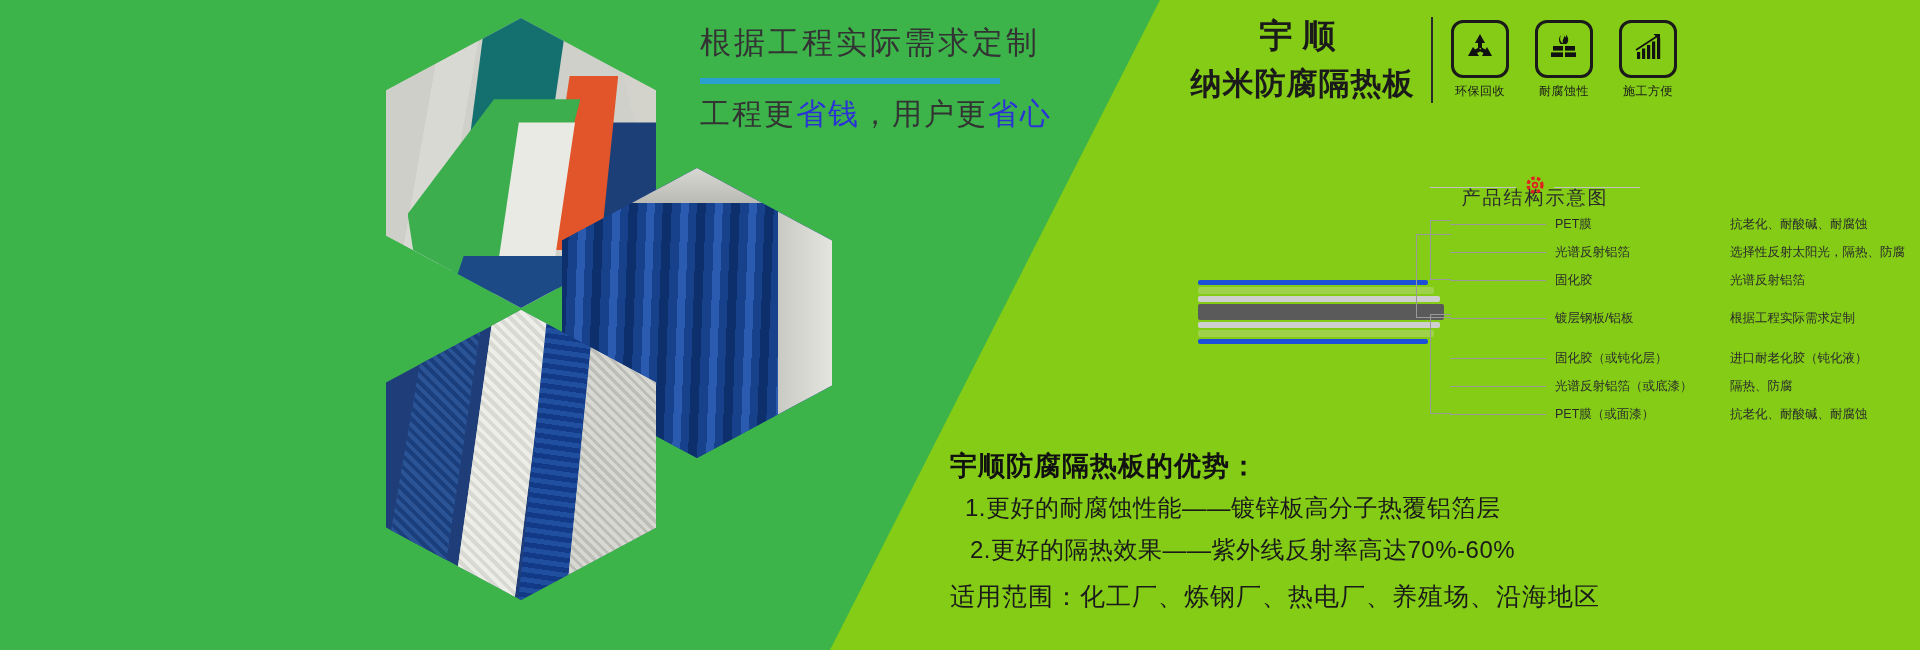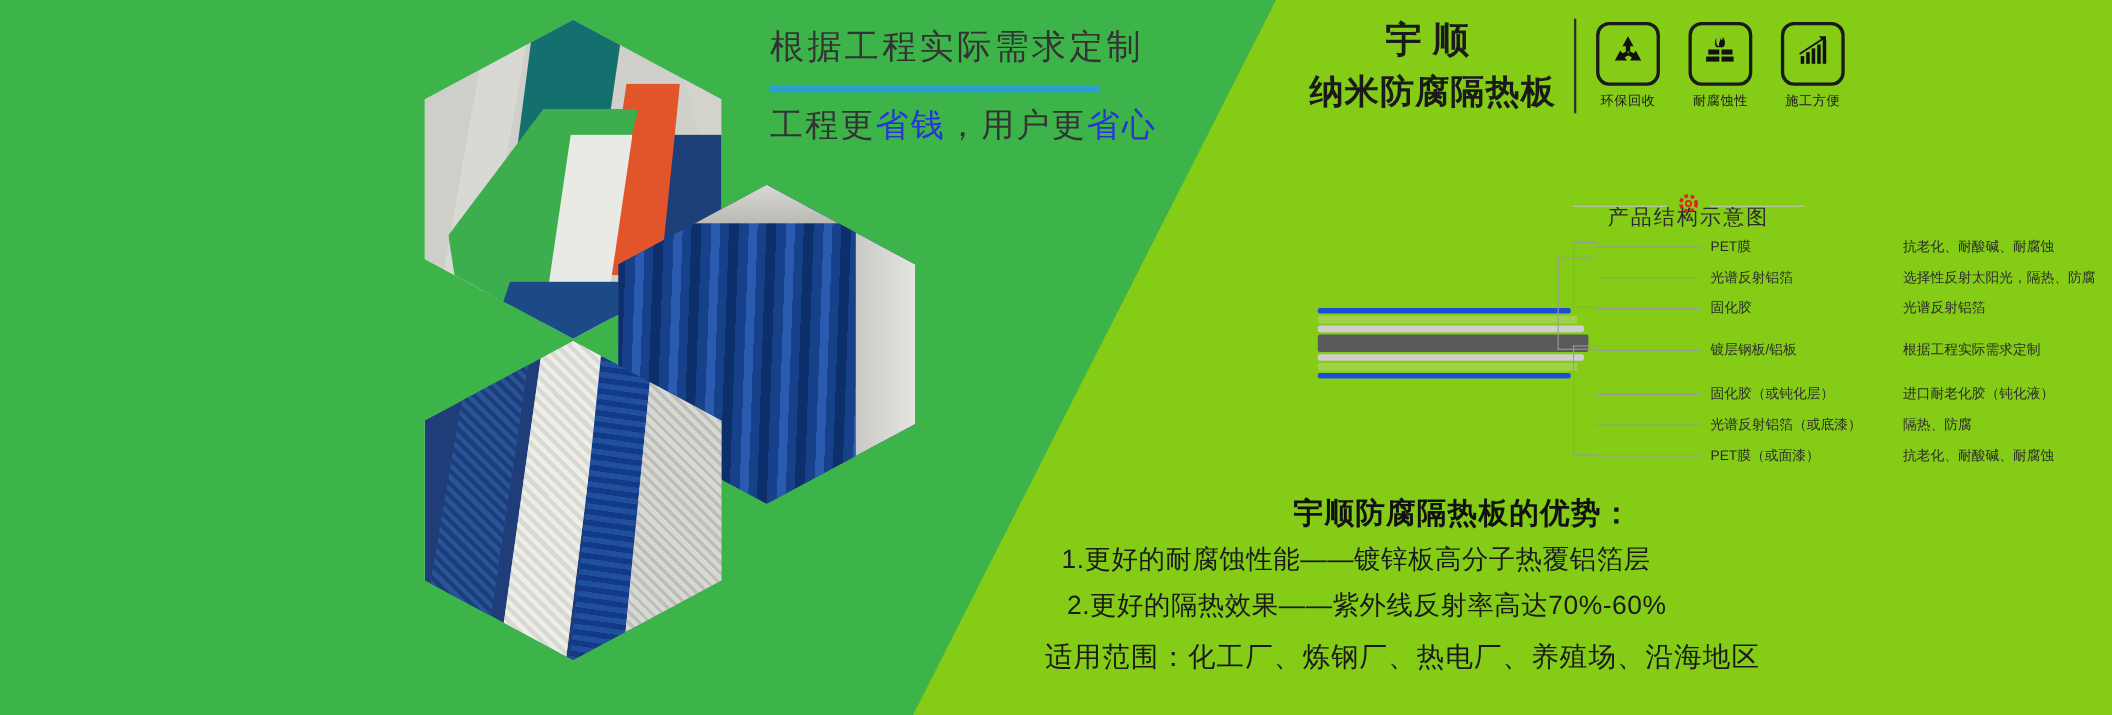--- a/index.html
+++ b/index.html
@@ -104,7 +104,7 @@
   .brace{position:absolute;border:1px solid #9a9a9a;border-right:none;border-radius:0;}
 
   
-  .adv-title{position:absolute;left:-200px;top:448px;width:760px;font-size:27px;font-weight:bold;color:#111;letter-spacing:1px;text-align:center;}
+  .adv-title{position:absolute;left:-200px;top:448px;width:760px;font-size:27px;font-weight:bold;color:#111;letter-spacing:1px;}
   .adv-1{position:absolute;left:-185px;top:492px;font-size:24px;color:#1a1a1a;letter-spacing:.5px;}
   .adv-2{position:absolute;left:-180px;top:534px;font-size:24px;color:#1a1a1a;letter-spacing:.5px;}
   .apply{position:absolute;left:-200px;top:580px;font-size:25px;color:#1a1a1a;letter-spacing:1px;}

